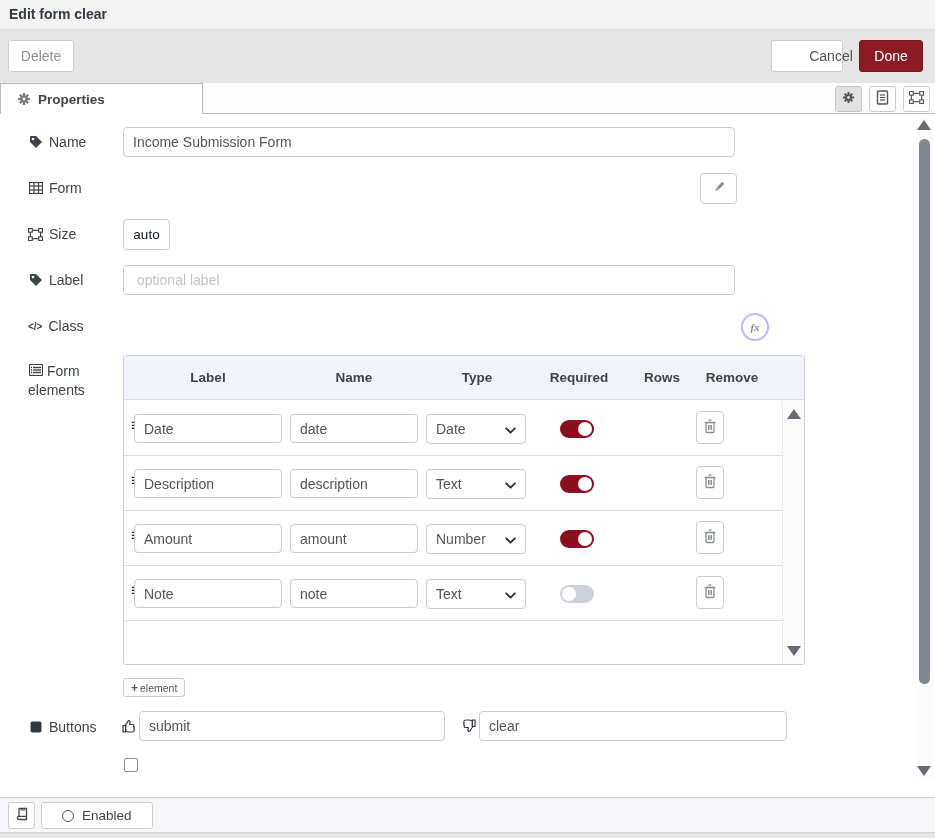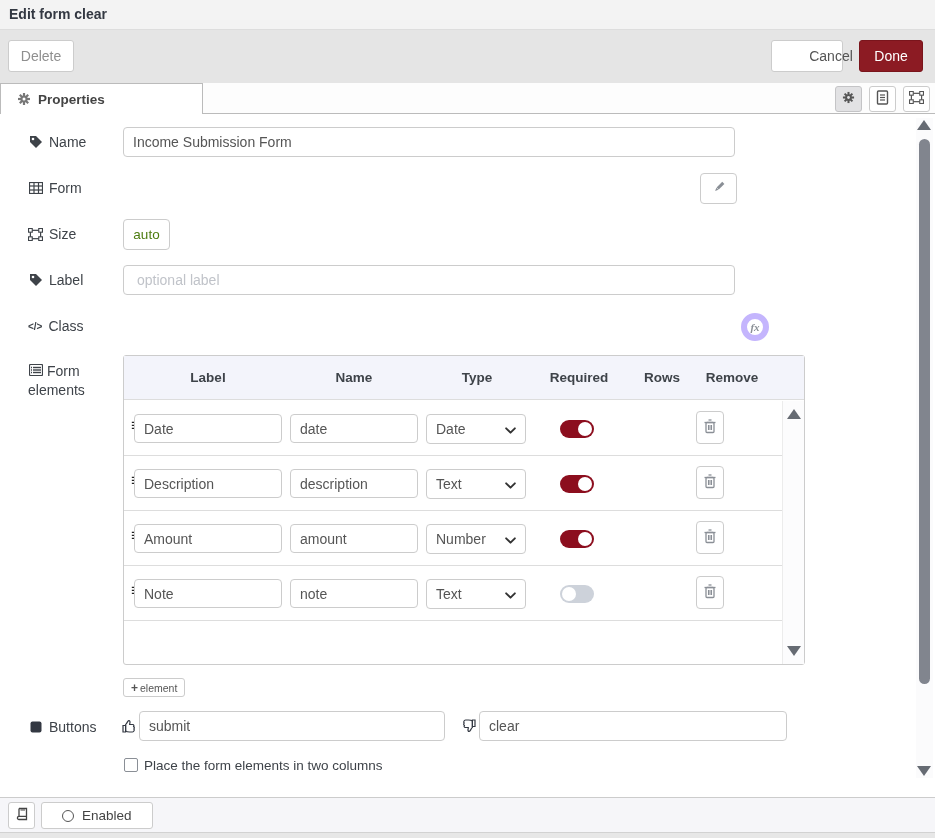--- a/index.html
+++ b/index.html
@@ -227,7 +227,7 @@
     </span>
     <span>Size</span>
   </div>
-  <button class="sq-btn" style="position:absolute;left:123px;top:105px;width:47px;height:31px;color:#4d7c0f;font-size:13.5px;">auto</button>
+  <button class="sq-btn" style="position:absolute;left:123px;top:105px;width:47px;height:31px;color:#0f172a;font-size:13.5px;">auto</button>
 
   <div class="row-label" style="top:158px;">
     <span class="ficon">

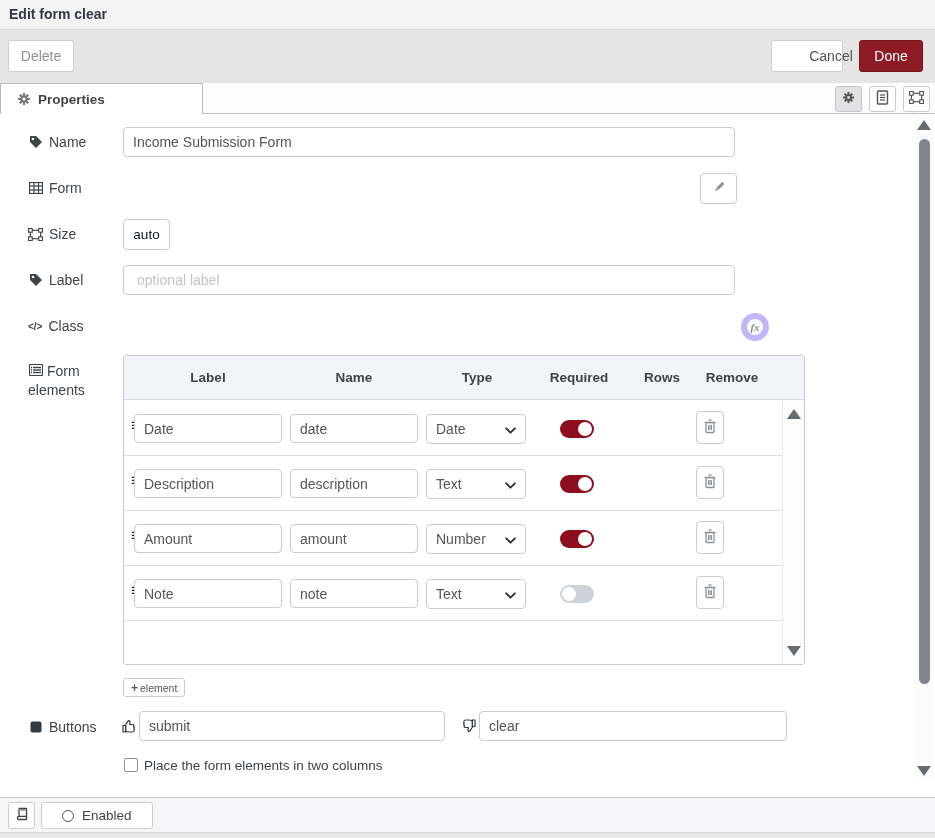--- a/index.html
+++ b/index.html
@@ -244,7 +244,7 @@
     <span class="ficon" style="font-size:10px;font-weight:bold;color:#3e4349;width:auto;">&lt;/&gt;</span>
     <span>Class</span>
   </div>
-  <span style="position:absolute;left:741px;top:199px;width:28px;height:28px;border:6px solid #c4b5fd;border-radius:50%;display:inline-flex;align-items:center;justify-content:center;font-style:italic;font-family:'Liberation Serif',serif;font-size:11px;color:#8a8f96;font-weight:bold;">fx</span>
+  <span style="position:absolute;left:741px;top:199px;width:28px;height:28px;border:2px solid #c4b5fd;border-radius:50%;display:inline-flex;align-items:center;justify-content:center;font-style:italic;font-family:'Liberation Serif',serif;font-size:11px;color:#8a8f96;font-weight:bold;">fx</span>
 
   <div class="row-label" style="top:248px;display:block;line-height:19px;">
     <span class="ficon" style="margin-right:4px;">

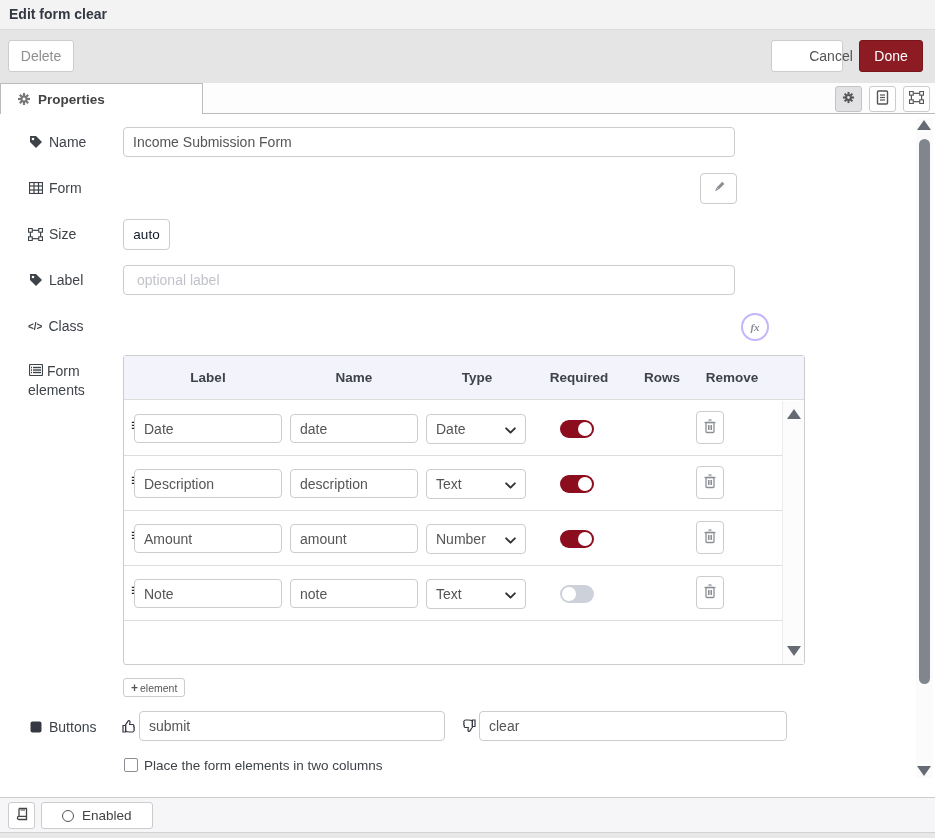--- a/index.html
+++ b/index.html
@@ -409,7 +409,6 @@
   <input type="text" style="position: absolute; left: 479px; top: 597px; width: 308px;" value="clear">
 
   <span class="cb" style="position:absolute;left:124px;top:644px;"></span>
-  <span style="position:absolute;left:144px;top:644px;font-size:13.5px;color:#3e4349;">Place the form elements in two columns</span>
 </div>
 
 <div class="main-scroll">

